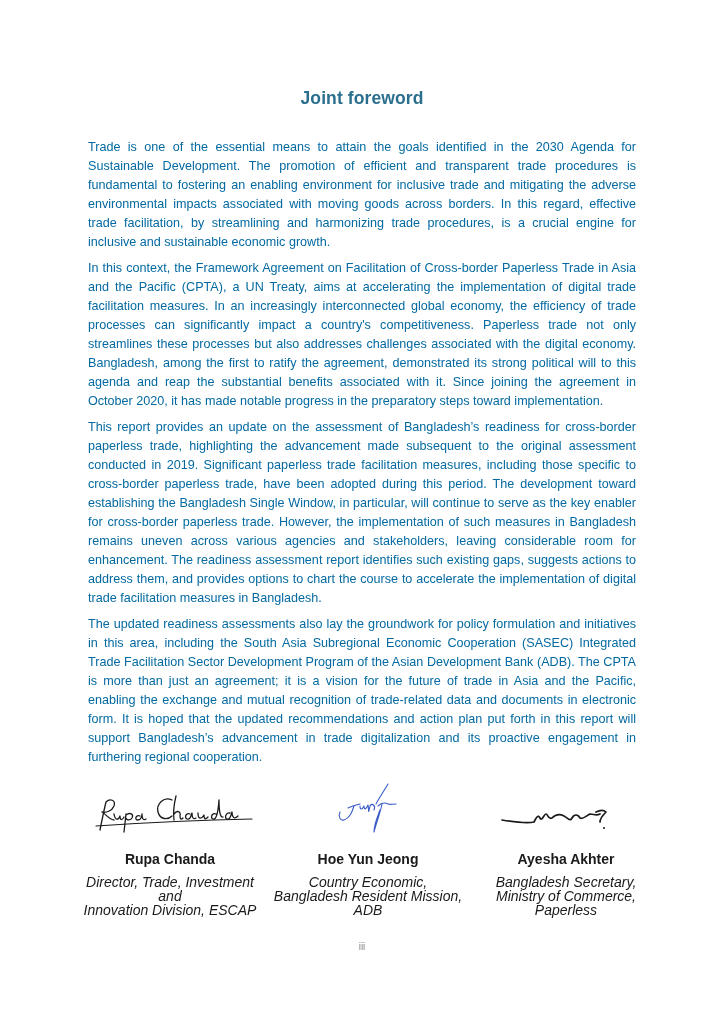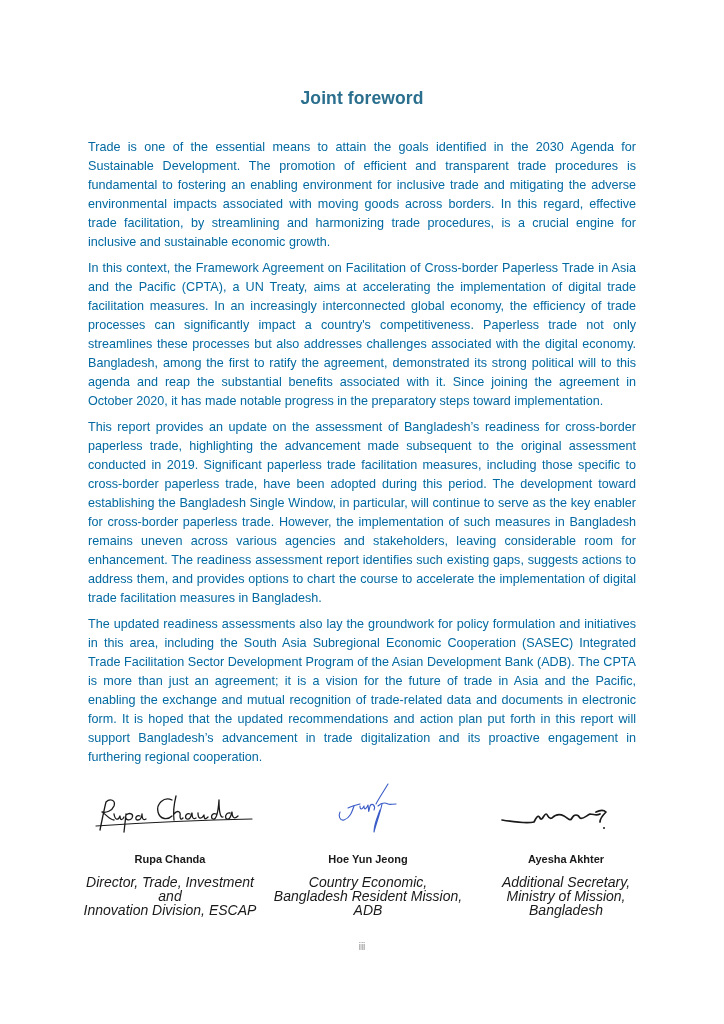--- a/index.html
+++ b/index.html
@@ -69,7 +69,7 @@
       position: absolute;
     }
     .sig-name {
-      font-size: 11px;
+      font-size: 14px;
       font-weight: bold;
       color: #1a1a1a;
       margin-top: 10px;

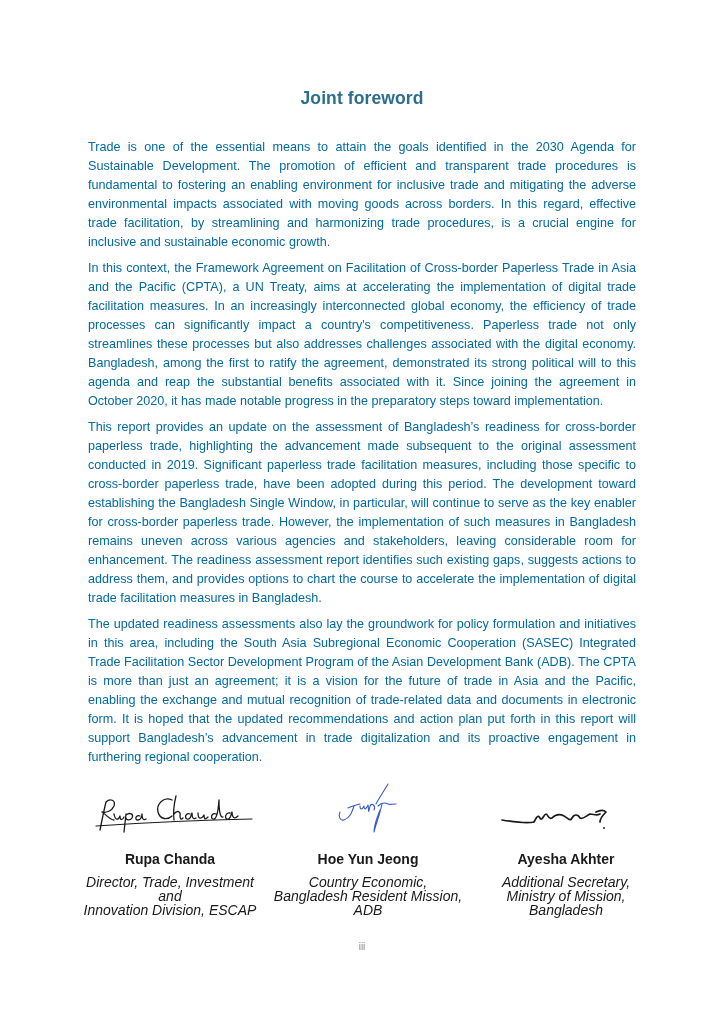--- a/index.html
+++ b/index.html
@@ -177,7 +177,7 @@
       </div>
       <div class="sig-name">Ayesha Akhter</div>
       <div class="sig-role">
-        <div>Additional Secretary,</div>
+        <div>Bangladesh Secretary,</div>
         <div>Ministry of Mission, Bangladesh</div>
       </div>
     </div>

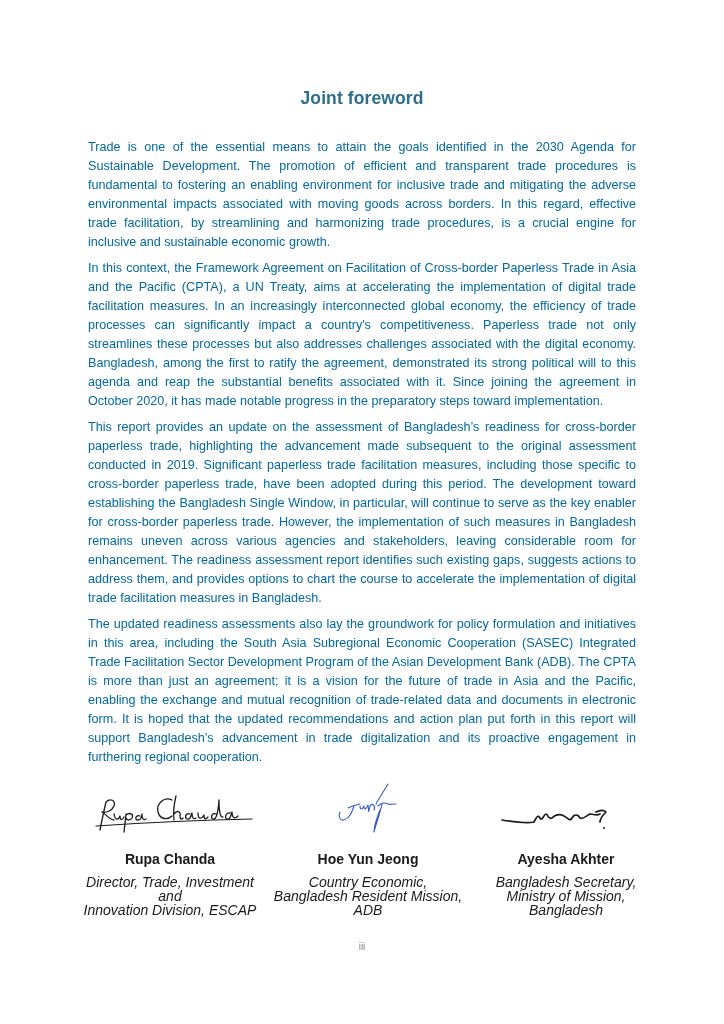--- a/index.html
+++ b/index.html
@@ -178,7 +178,7 @@
       <div class="sig-name">Ayesha Akhter</div>
       <div class="sig-role">
         <div>Bangladesh Secretary,</div>
-        <div>Ministry of Mission, Bangladesh</div>
+        <div>Ministry of Commerce, Paperless</div>
       </div>
     </div>
 

